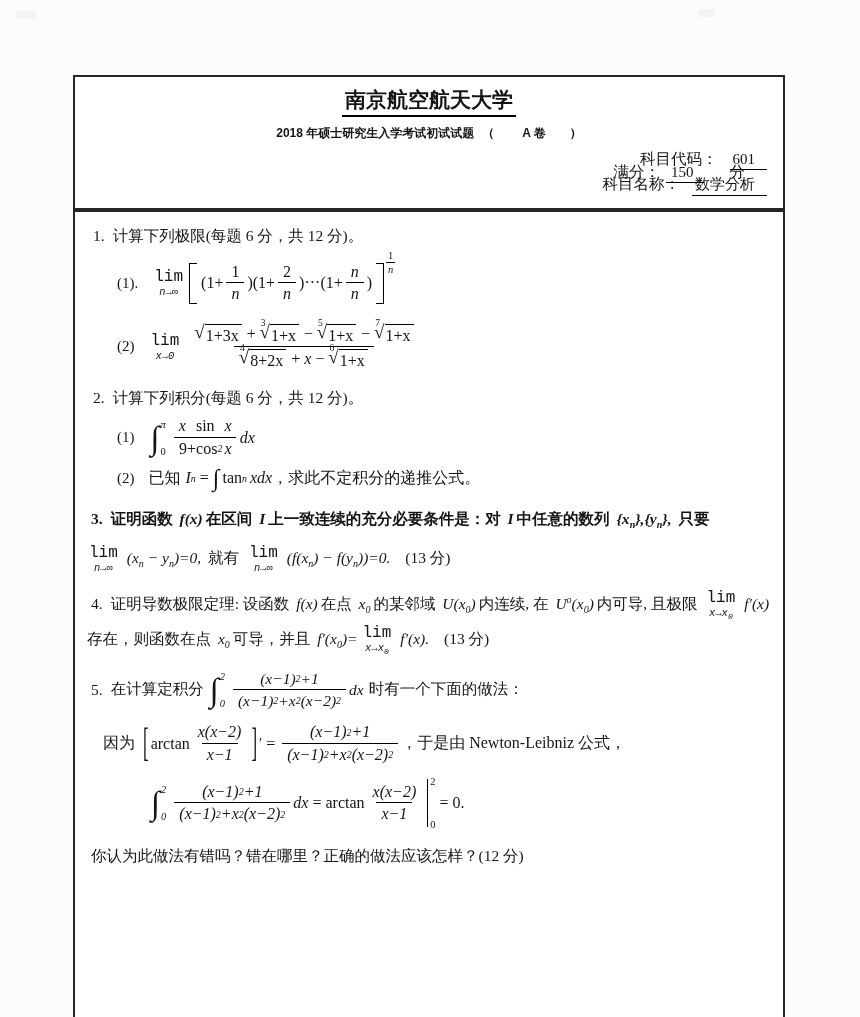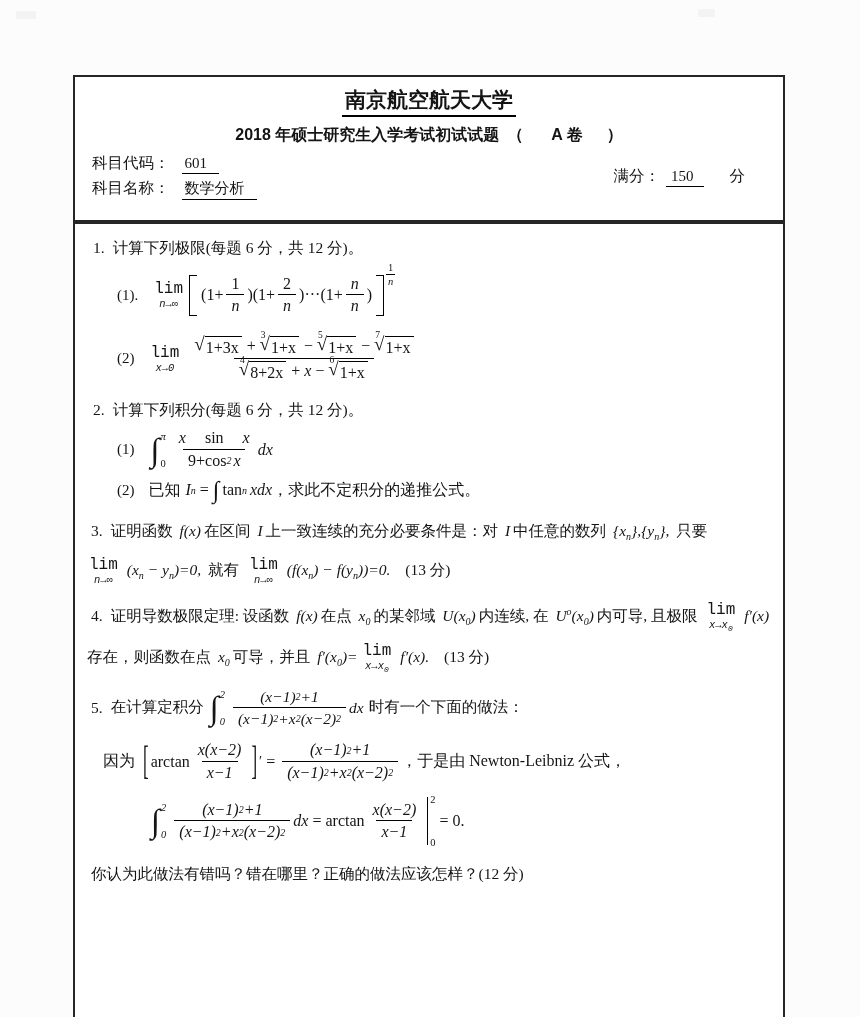--- a/index.html
+++ b/index.html
@@ -14,7 +14,7 @@
        border:2px solid #262626;background:#fff;box-sizing:border-box;}
 
   
-  .hdr{padding:9px 16px 16px;}
+  .hdr{padding:9px 16px 8px;}
   .hdr-uni{text-align:center;font-family:"Liberation Sans","DejaVu Sans",sans-serif;
            font-weight:bold;font-size:21px;}
   .hdr-uni .t{display:inline-block;border-bottom:2px solid #000;padding:0 3px 1px;}

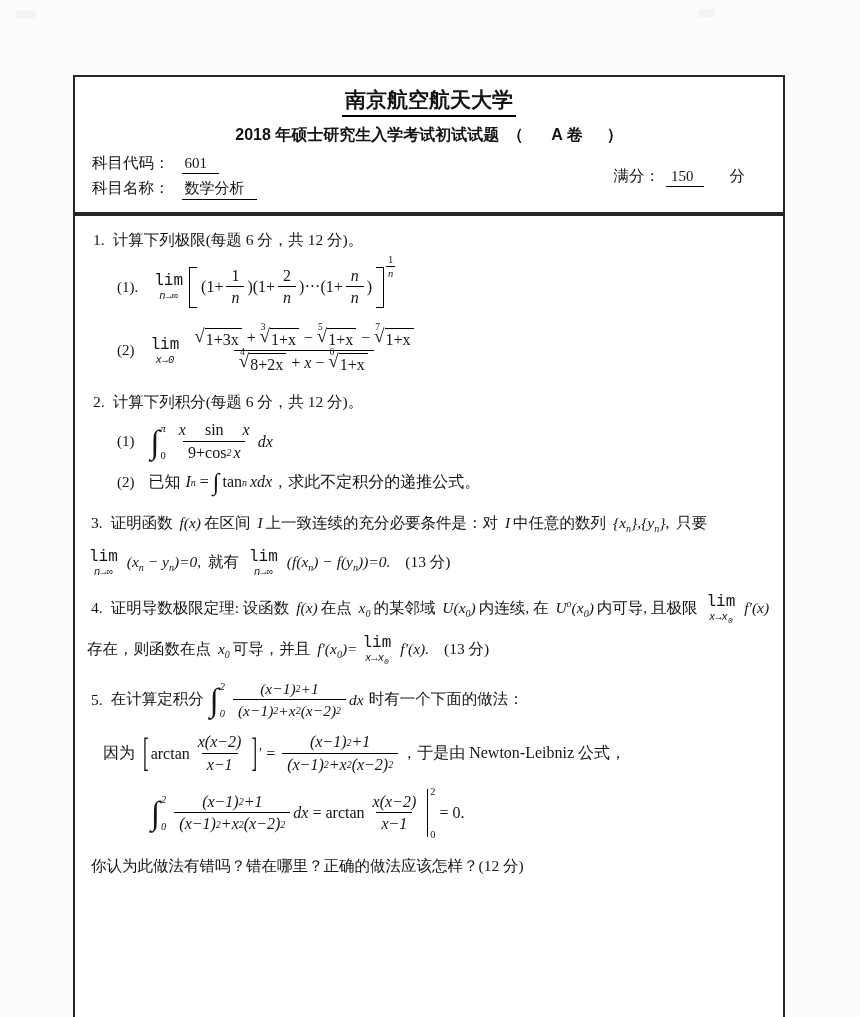--- a/index.html
+++ b/index.html
@@ -19,7 +19,7 @@
            font-weight:bold;font-size:21px;}
   .hdr-uni .t{display:inline-block;border-bottom:2px solid #000;padding:0 3px 1px;}
   .hdr-title{text-align:center;font-family:"Liberation Sans","DejaVu Sans",sans-serif;
-             font-weight:bold;font-size:16px;margin-top:8px;}
+             font-weight:bold;font-size:12px;margin-top:8px;}
   .hdr-title .po{margin:0 28px 0 8px;}
   .hdr-title .pc{margin-left:24px;}
   .hdr-meta{position:relative;margin-top:7px;font-size:15.5px;padding-left:1px;}

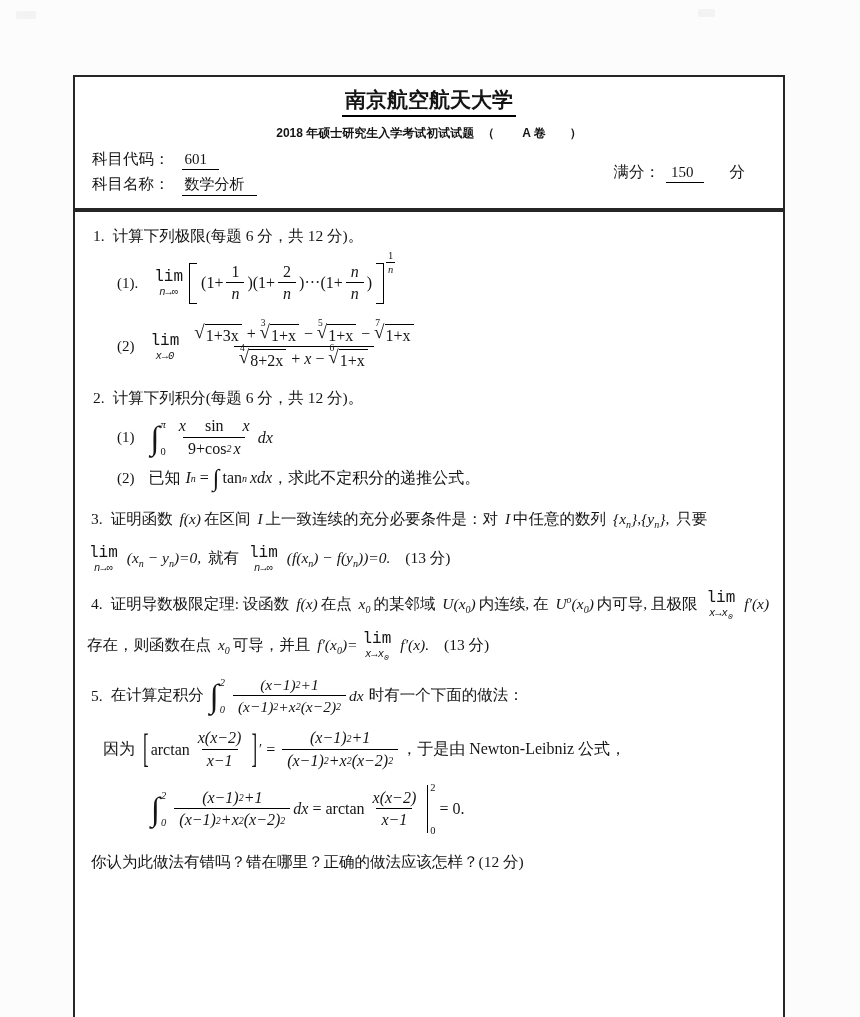--- a/index.html
+++ b/index.html
@@ -23,7 +23,7 @@
   .hdr-title .po{margin:0 28px 0 8px;}
   .hdr-title .pc{margin-left:24px;}
   .hdr-meta{position:relative;margin-top:7px;font-size:15.5px;padding-left:1px;}
-  .meta-row{margin:2px 0 4px;}
+  .meta-row{margin:2px 0 4px;text-align:right;}
   .uline{display:inline-block;border-bottom:1.3px solid #000;padding:0 12px 1px 3px;
          margin-left:12px;font-size:15px;}
   .meta-right{position:absolute;right:22px;top:13px;}

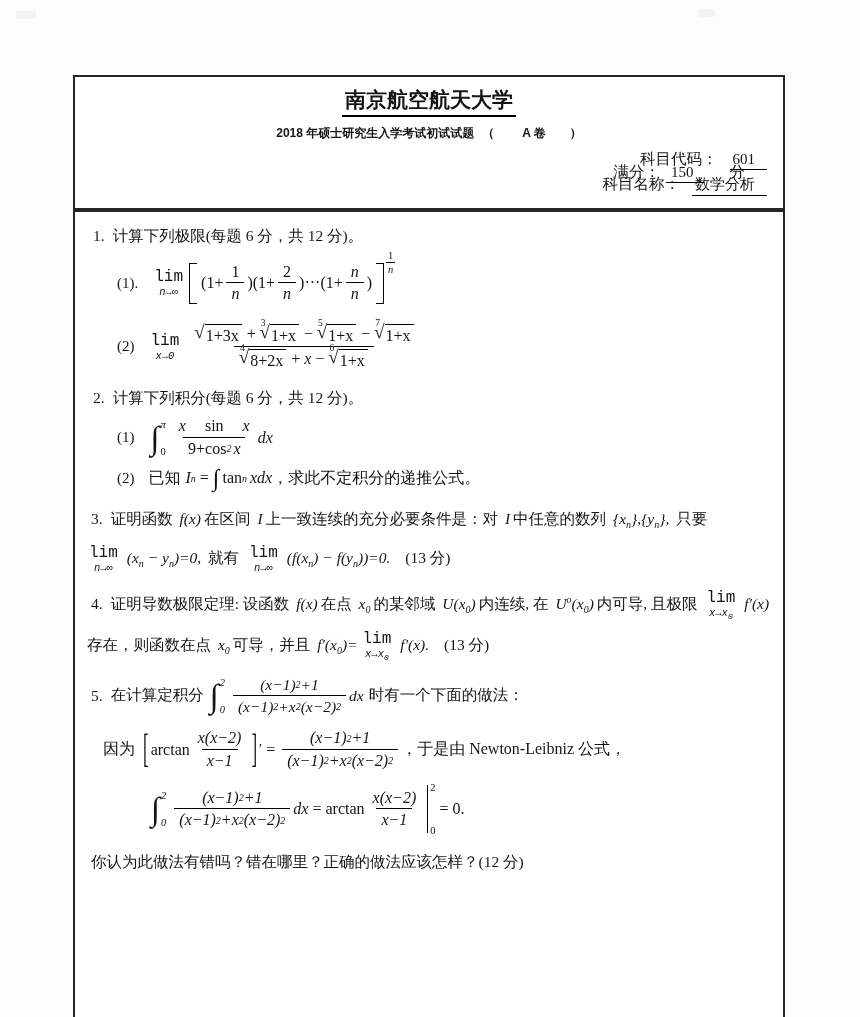--- a/index.html
+++ b/index.html
@@ -235,7 +235,7 @@
         <span class="frac">
           <span class="num">
               <span class="m">x</span>
-              <span class="up" style="margin:0 19px;">sin</span>
+              <span class="up" style="margin:0 10px;">sin</span>
               <span class="m">x</span>
             </span>
           <span class="den">

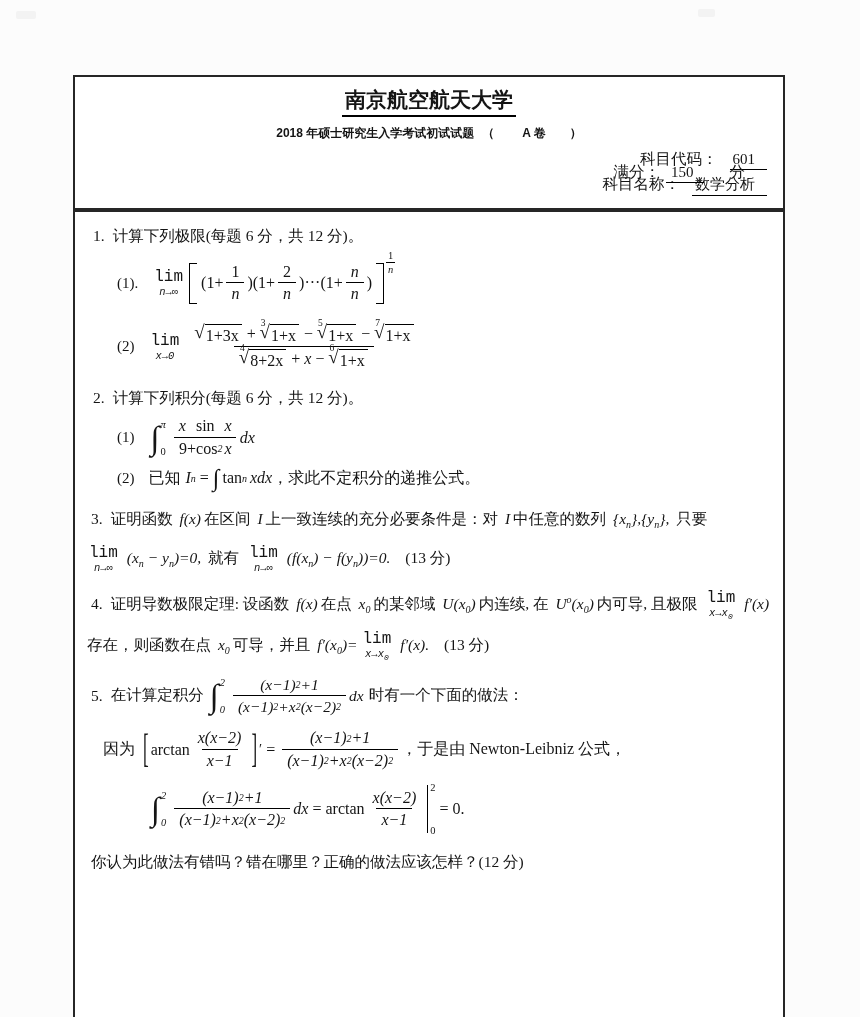--- a/index.html
+++ b/index.html
@@ -260,7 +260,7 @@
         <span>，求此不定积分的递推公式。</span>
       </div>
 
-      <div class="para" style="margin-bottom:12px;">
+      <div class="para" style="margin-bottom:12px;font-weight:bold;">
         <span class="qno">3.</span><span>证明函数</span>
         <span class="m">f(x)</span><span>在区间</span>
         <span class="m">I</span><span>上一致连续的充分必要条件是：对</span>

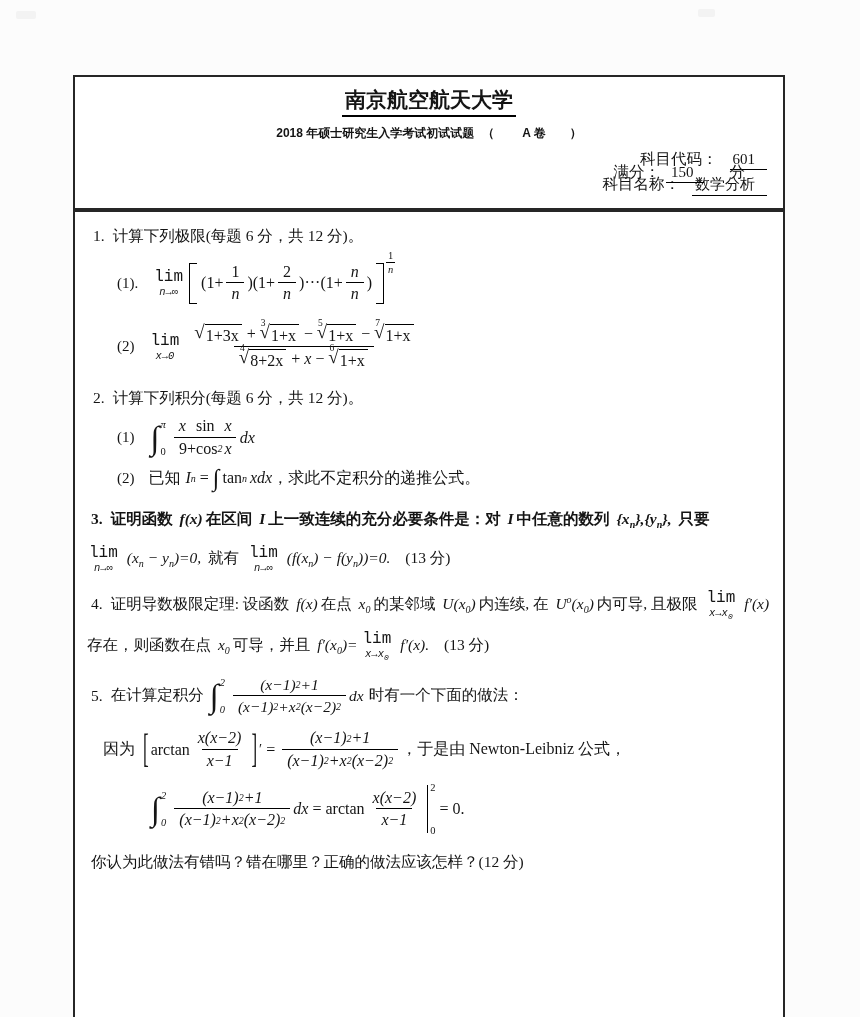--- a/index.html
+++ b/index.html
@@ -281,7 +281,7 @@
         <span class="score">(13 分)</span>
       </div>
 
-      <div class="para" style="margin-bottom:10px;">
+      <div class="para" style="margin-bottom:4px;">
         <span class="qno">4.</span><span>证明导数极限定理: 设函数</span>
         <span class="m">f(x)</span><span>在点</span>
         <span class="m"><span>x</span><sub class="s up">0</sub></span><span>的某邻域</span>

